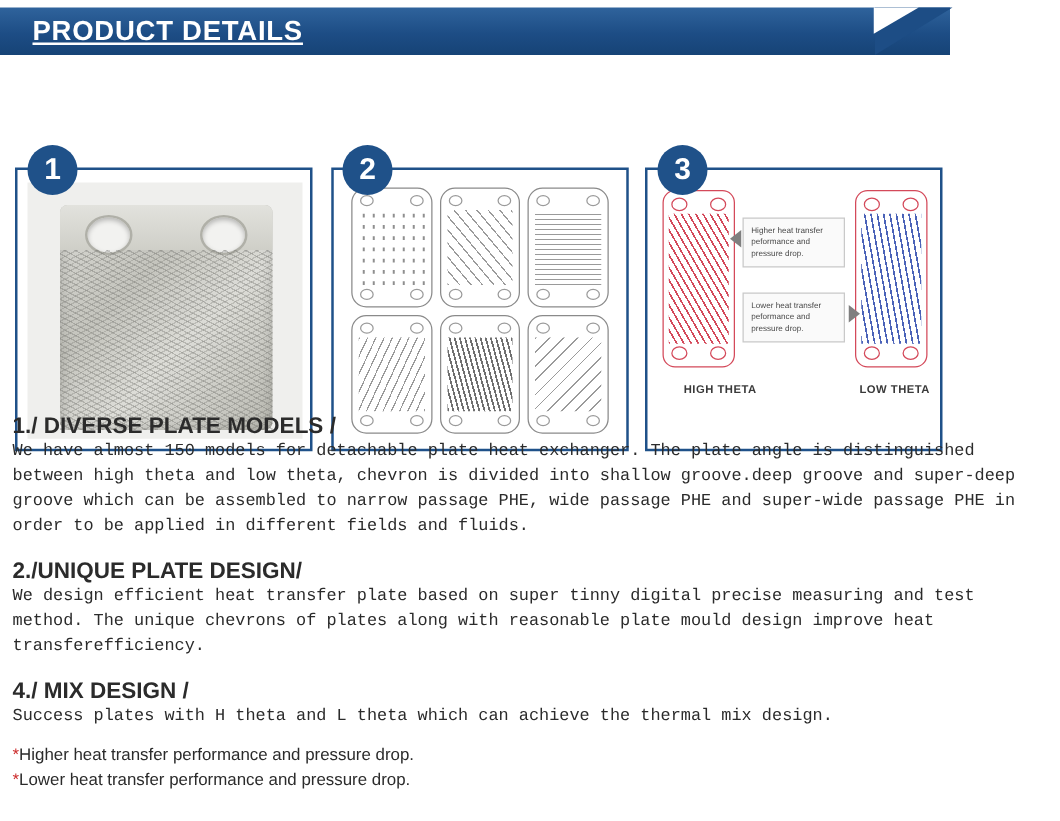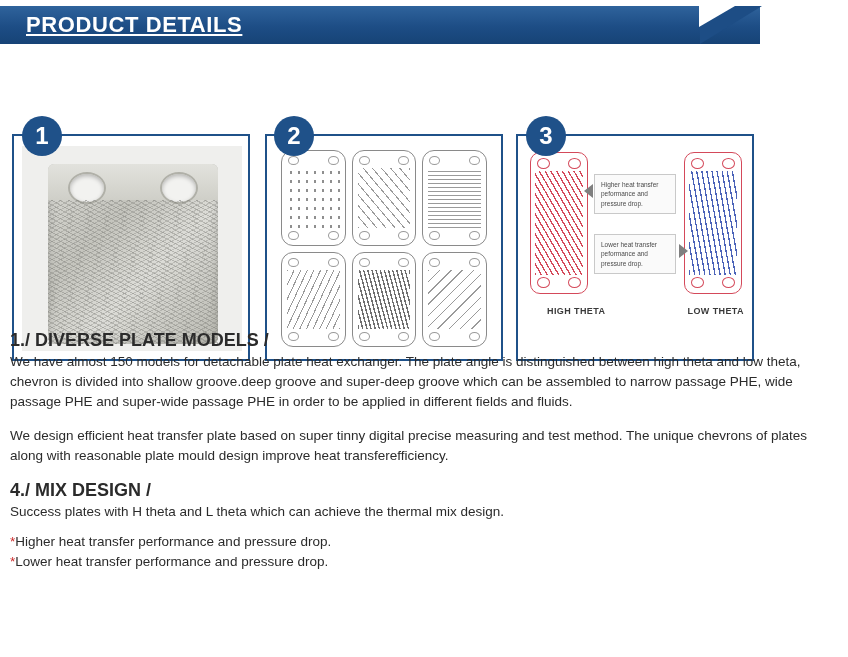--- a/index.html
+++ b/index.html
@@ -261,7 +261,7 @@
     font-size: 18px;
     margin: 0 0 2px 0;
   }
-  .p { margin: 0 0 14px 0; }
+  .p { margin: 0 0 14px 0; font-family: Liberation Mono, monospace; }
   .p.last { margin-bottom: 10px; }
   .note { margin: 0; }
   .note .star { color: #cc2b2b; }

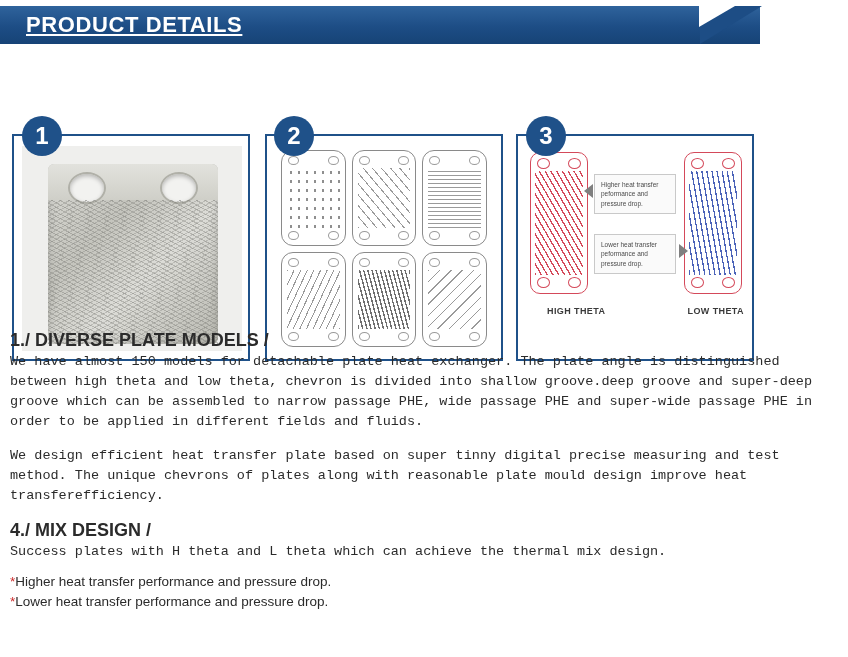--- a/index.html
+++ b/index.html
@@ -363,6 +363,7 @@
   <div class="h">1./ DIVERSE PLATE MODELS /</div>
   <div class="p">We have almost 150 models for detachable plate heat exchanger. The plate angle is distinguished between high theta and low theta, chevron is divided into shallow groove.deep groove and super-deep groove which can be assembled to narrow passage PHE, wide passage PHE and super-wide passage PHE in order to be applied in different fields and fluids.</div>
 
+  <div class="h">2./UNIQUE PLATE DESIGN/</div>
   <div class="p">We design efficient heat transfer plate based on super tinny digital precise measuring and test method. The unique chevrons of plates along with reasonable plate mould design improve heat transferefficiency.</div>
 
   <div class="h">4./ MIX DESIGN /</div>

